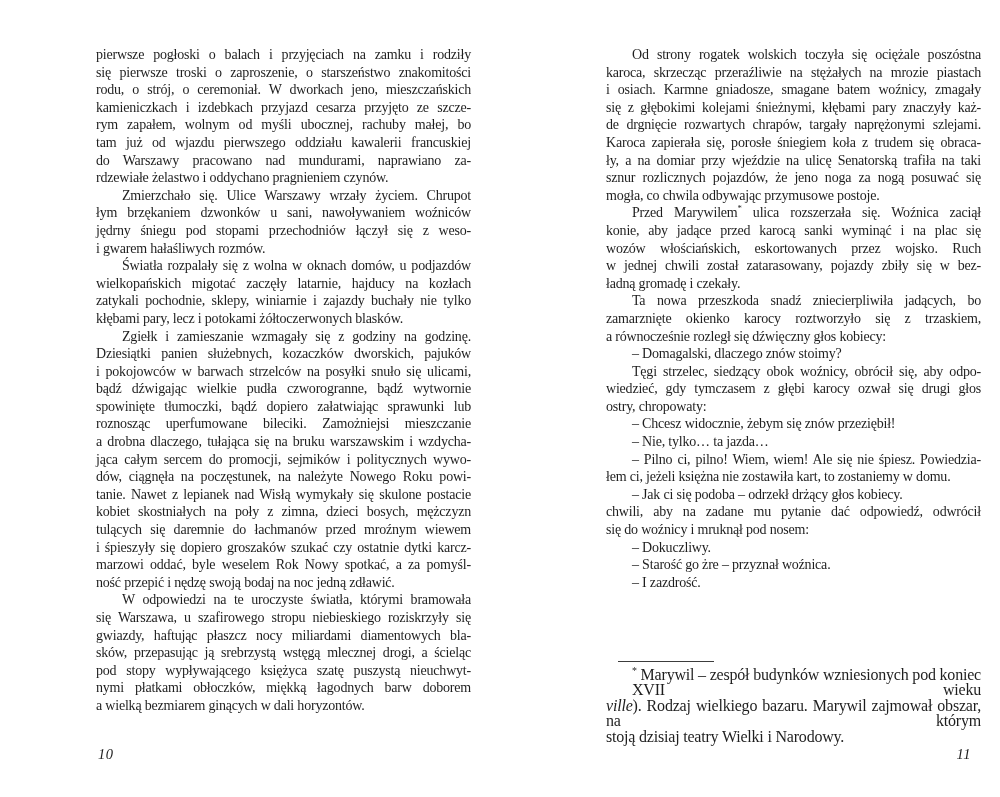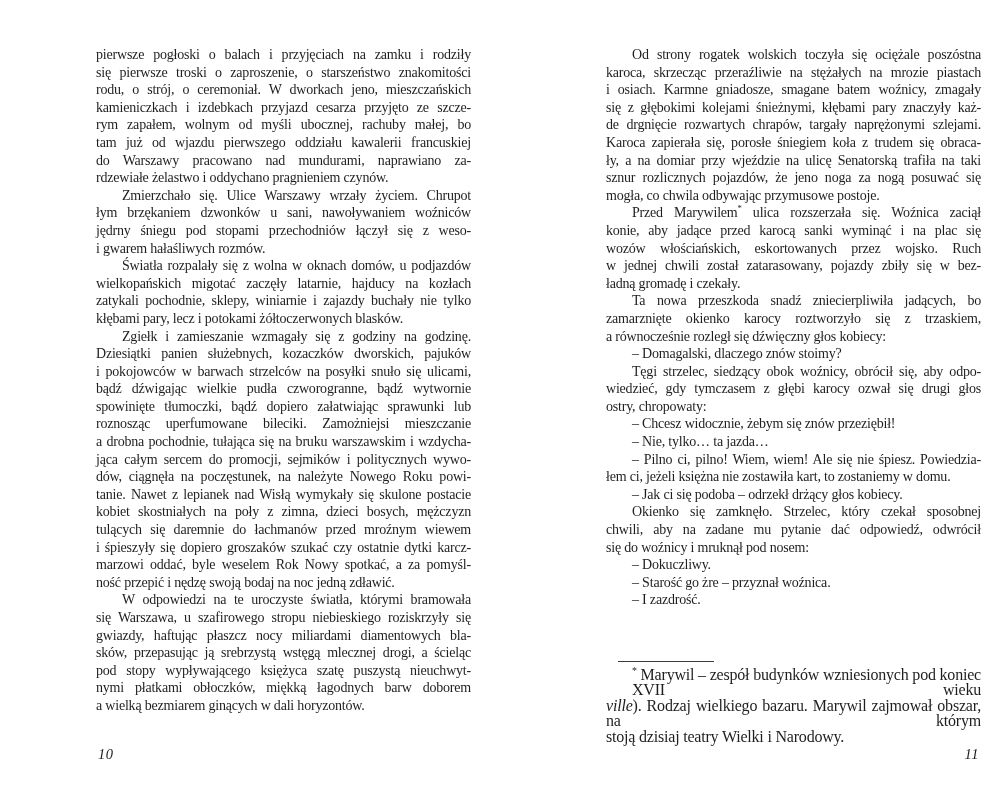--- a/index.html
+++ b/index.html
@@ -66,7 +66,7 @@
           <span class="line fill">bądź dźwigając wielkie pudła czworogranne, bądź wytwornie</span>
           <span class="line fill">spowinięte tłumoczki, bądź dopiero załatwiając sprawunki lub</span>
           <span class="line fill">roznosząc uperfumowane bileciki. Zamożniejsi mieszczanie</span>
-          <span class="line fill">a drobna pochodnie, tułająca się na bruku warszawskim i wzdycha-</span>
+          <span class="line fill">a drobna dlaczego, tułająca się na bruku warszawskim i wzdycha-</span>
           <span class="line fill">jąca całym sercem do promocji, sejmików i politycznych wywo-</span>
           <span class="line fill">dów, ciągnęła na poczęstunek, na należyte Nowego Roku powi-</span>
           <span class="line fill">tanie. Nawet z lepianek nad Wisłą wymykały się skulone postacie</span>

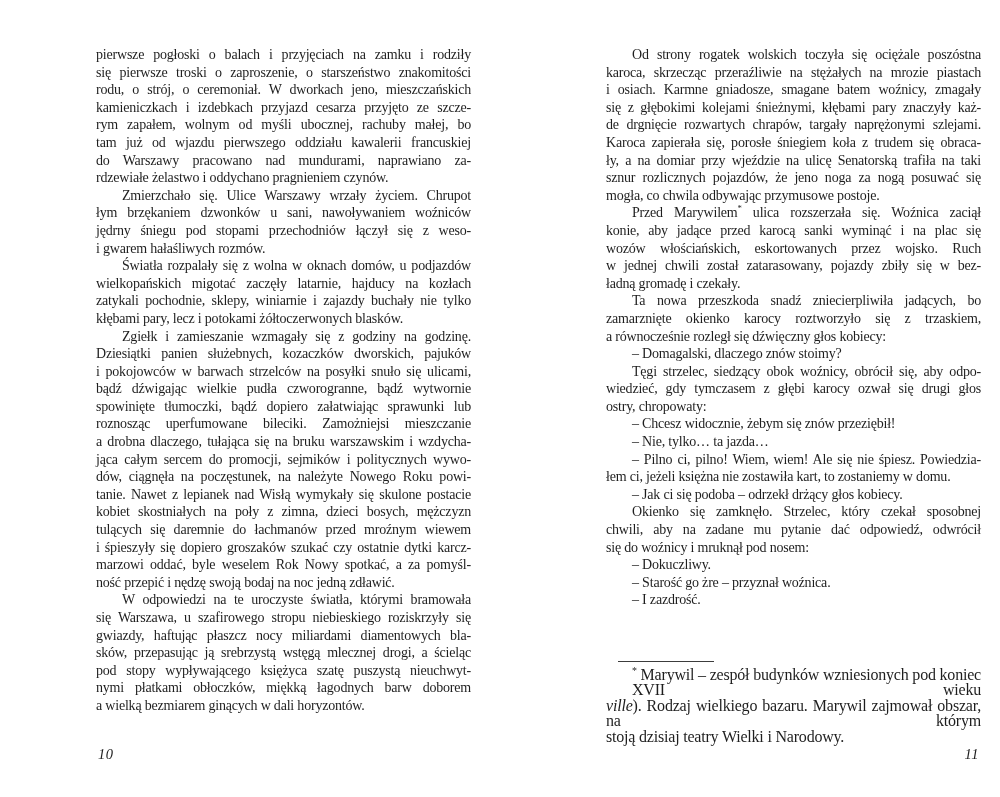--- a/index.html
+++ b/index.html
@@ -136,7 +136,6 @@
           <span class="line ind">– Jak ci się podoba – odrzekł drżący głos kobiecy.</span>
         </p>
         <p class="para">
-          <span class="line fill ind">Okienko się zamknęło. Strzelec, który czekał sposobnej</span>
           <span class="line fill">chwili, aby na zadane mu pytanie dać odpowiedź, odwrócił</span>
           <span class="line">się do woźnicy i mruknął pod nosem:</span>
         </p>

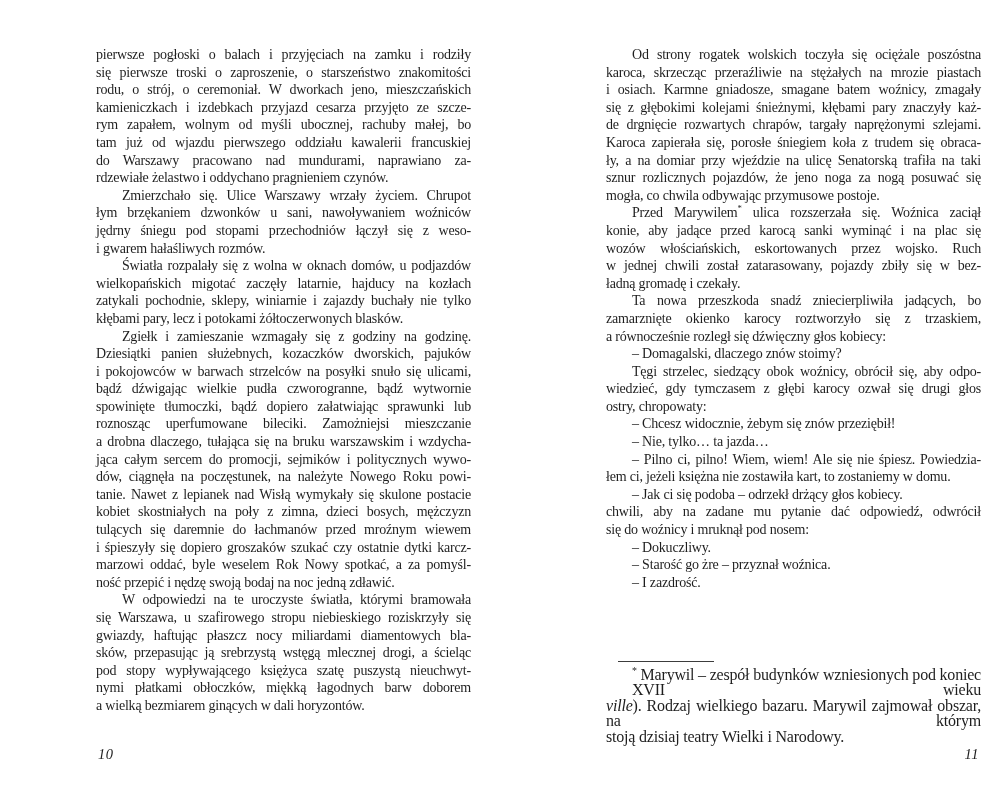--- a/index.html
+++ b/index.html
@@ -25,7 +25,7 @@
     font-size: 14.5px; font-style: italic; letter-spacing: 0.5px;
   }
   #left-pagenum  { left: 2px; }
-  #right-pagenum { right: 2px; }
+  #right-pagenum { right: 10px; }
   .footnote { position: absolute; top: 615px; left: 0; right: 0; }
   .footnote-rule { width: 96px; height: 1px; background: #3c3c3c; margin: 0 0 5px 12px; }
   .footnote-text { font-size: 16px; line-height: 15.4px; }

